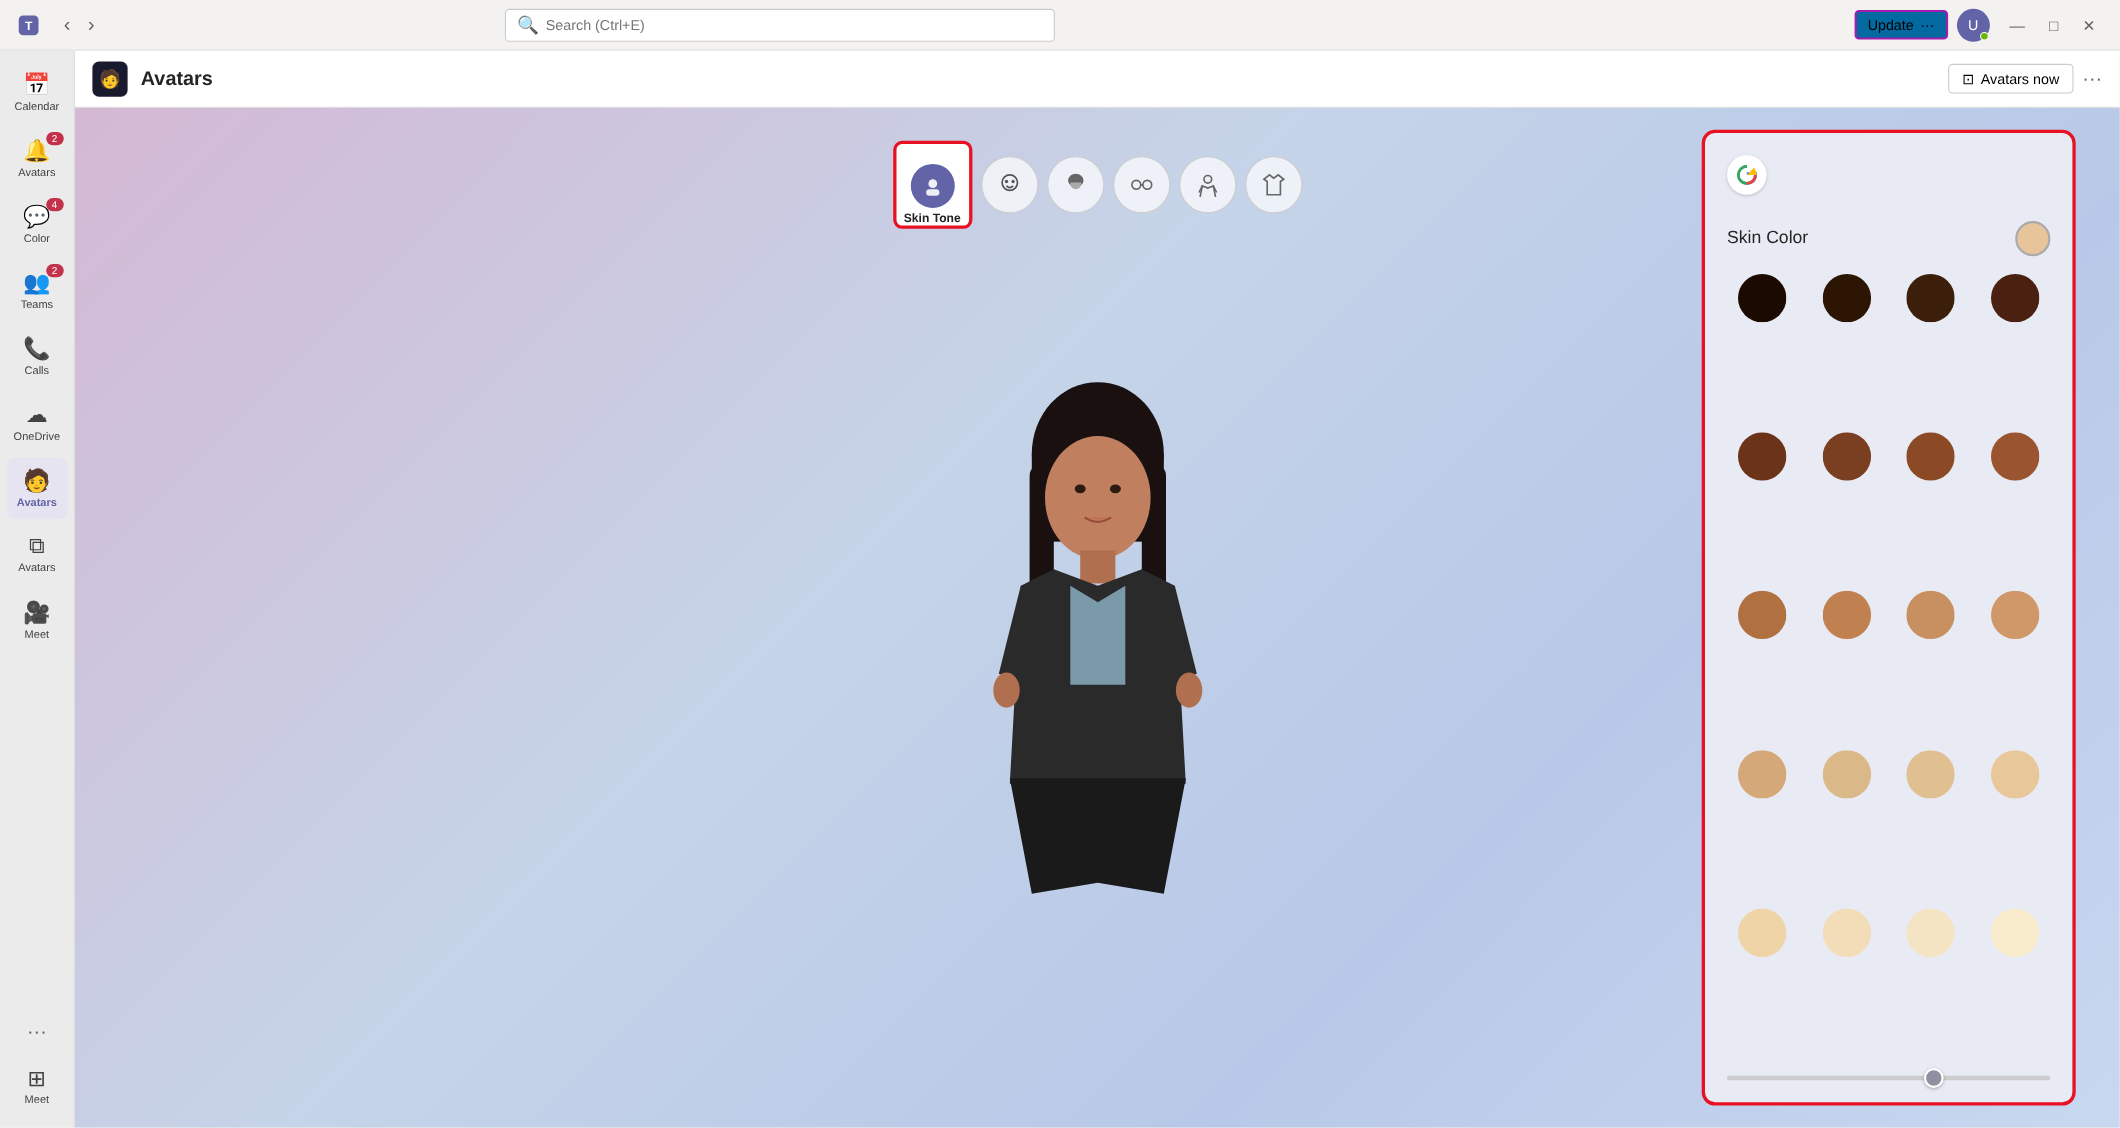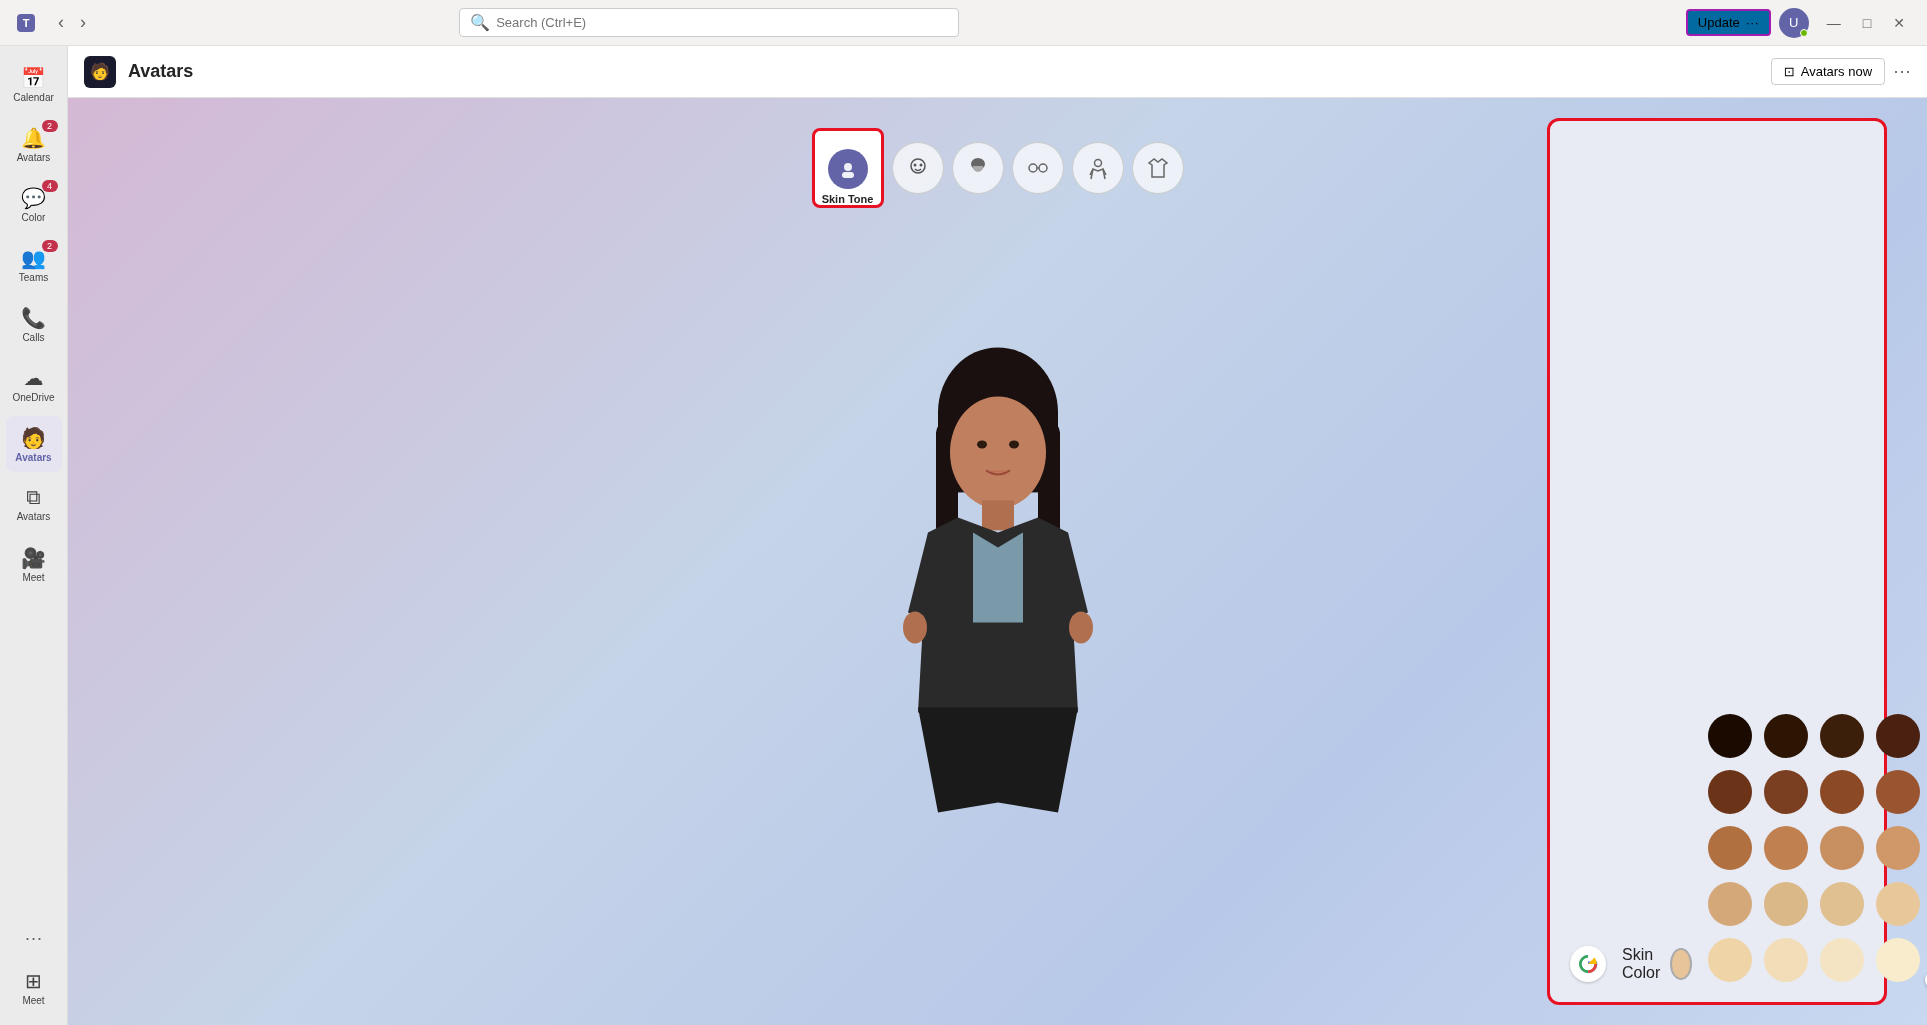--- a/index.html
+++ b/index.html
@@ -152,7 +152,7 @@
       position: absolute; right: 40px; top: 20px; bottom: 20px;
       width: 340px; background: #e8eaf4; border-radius: 12px;
       border: 3px solid #e81123; padding: 20px;
-      display: flex; gap: 16px; align-items: flex-end;
+      display: flex; flex-direction: column; gap: 16px;
     }
     .skin-panel-header {
       display: flex; align-items: center; gap: 10px;

